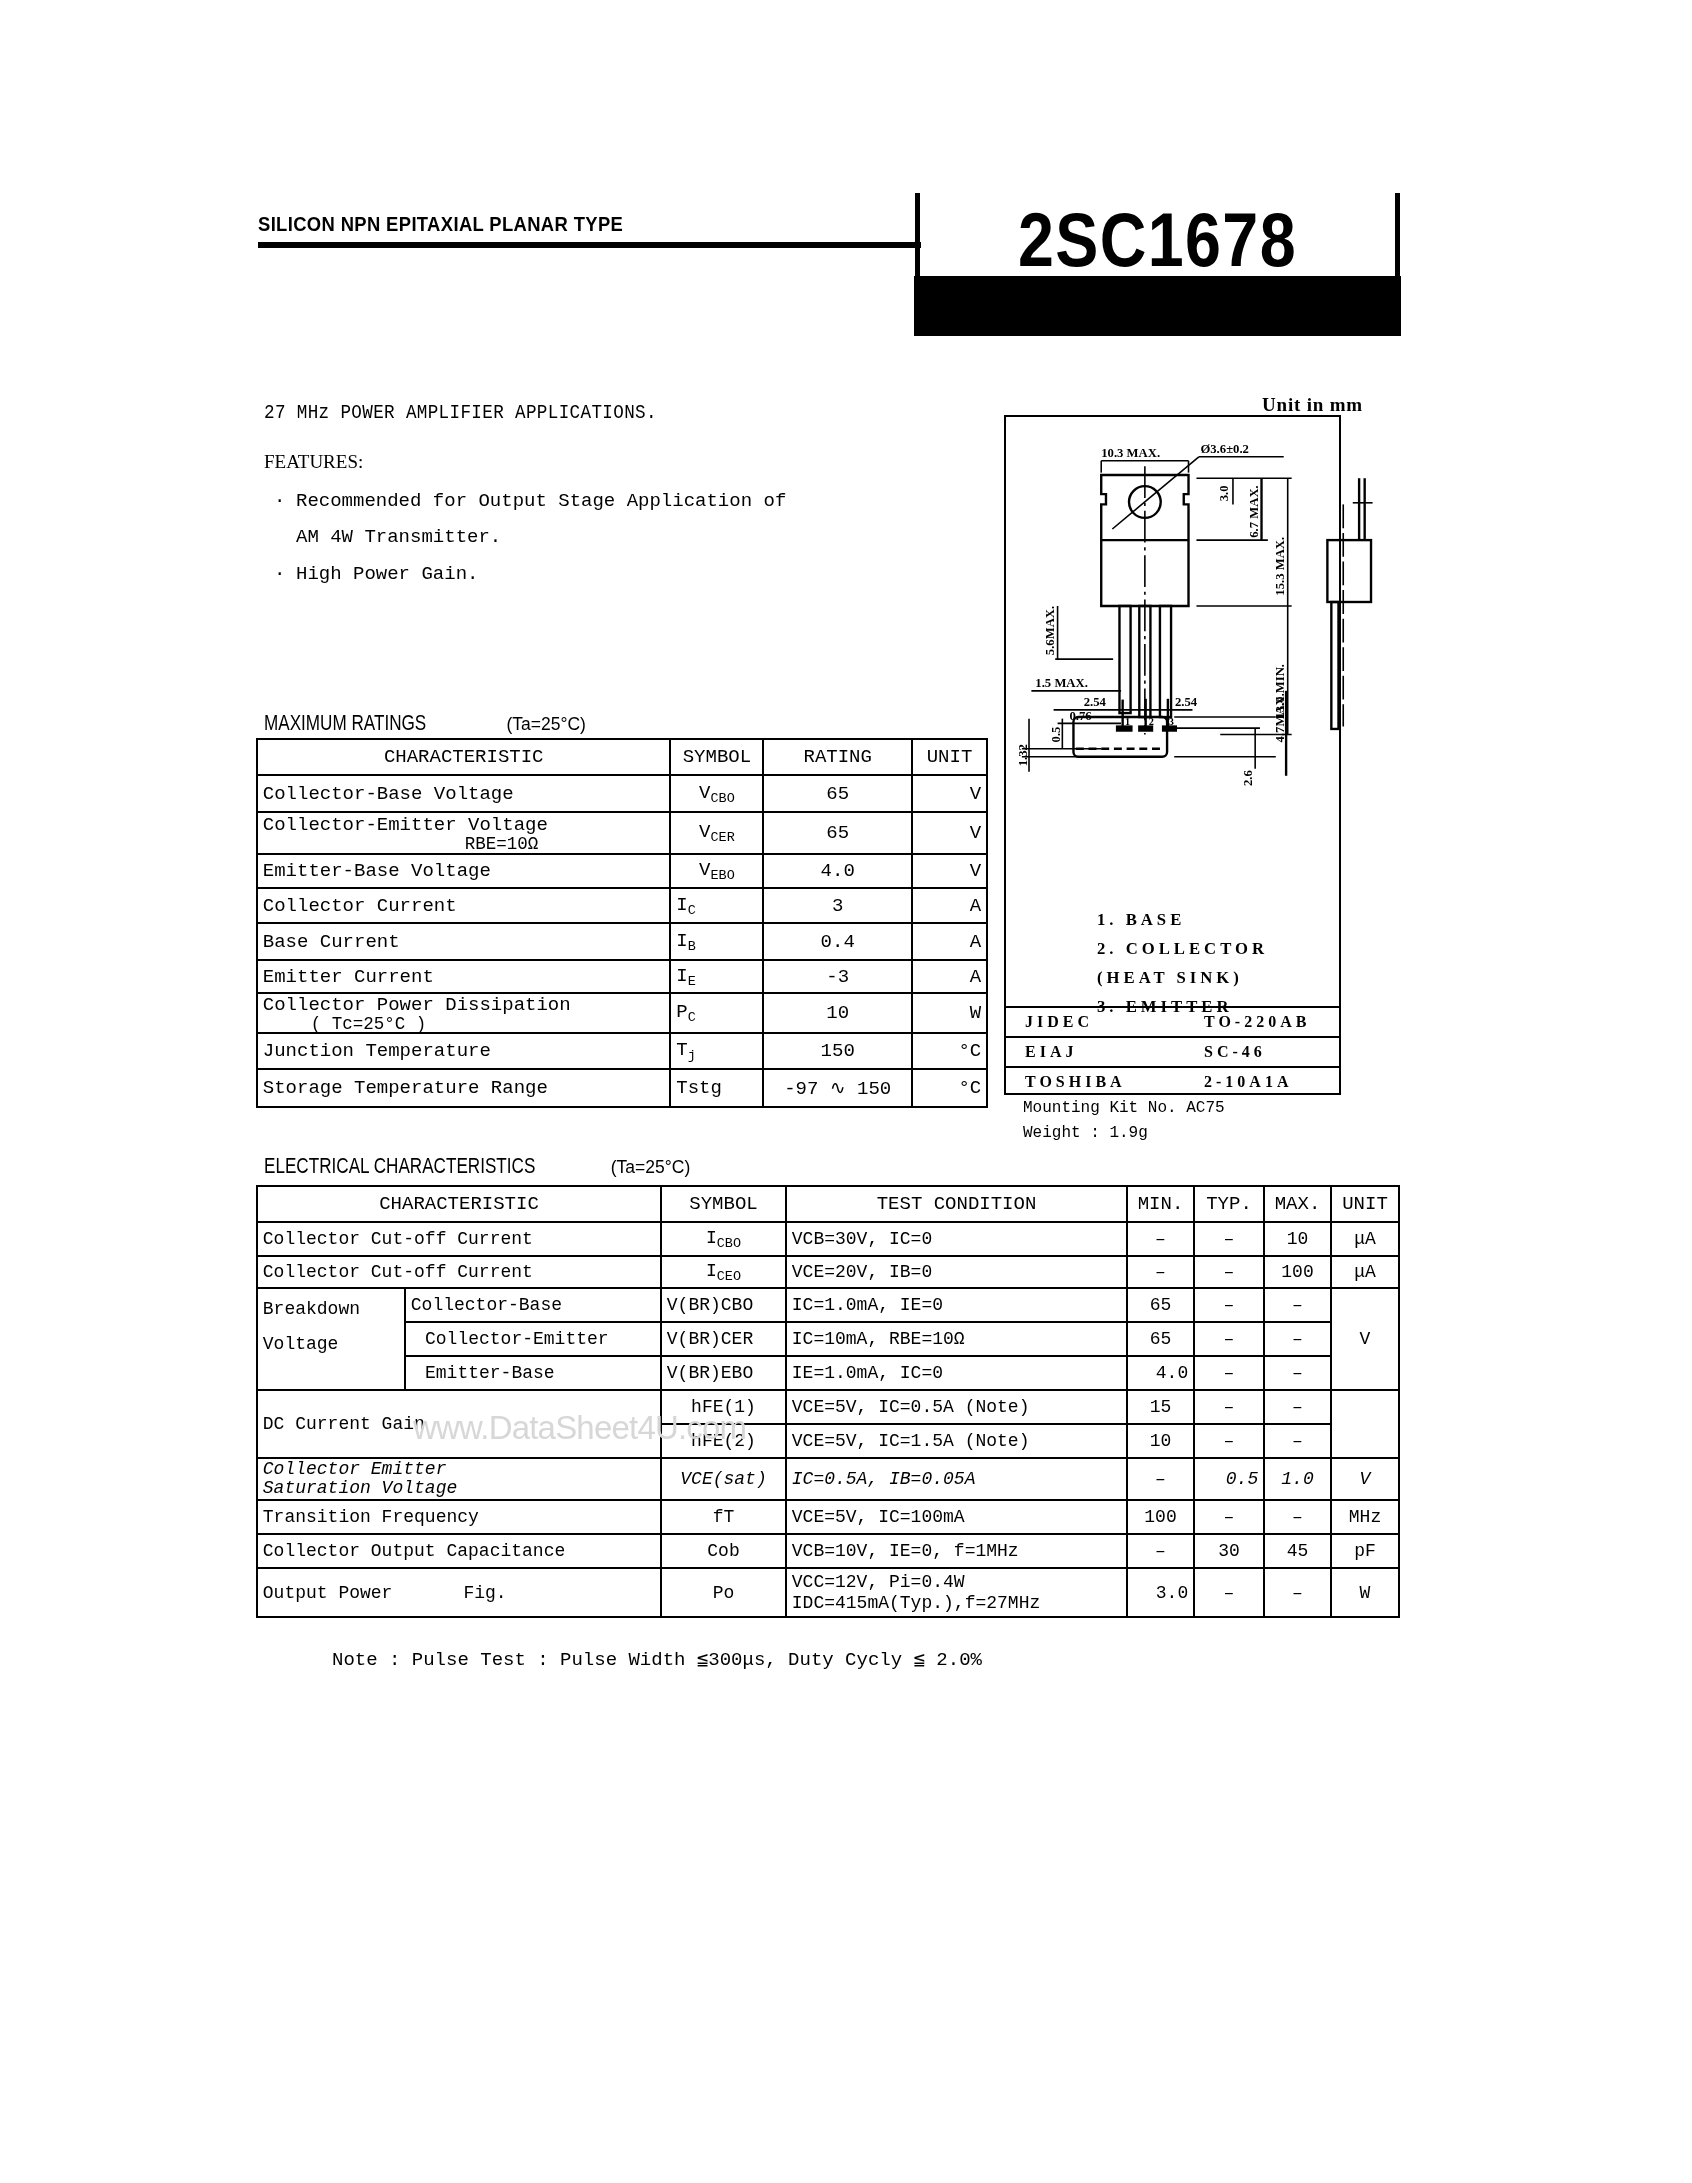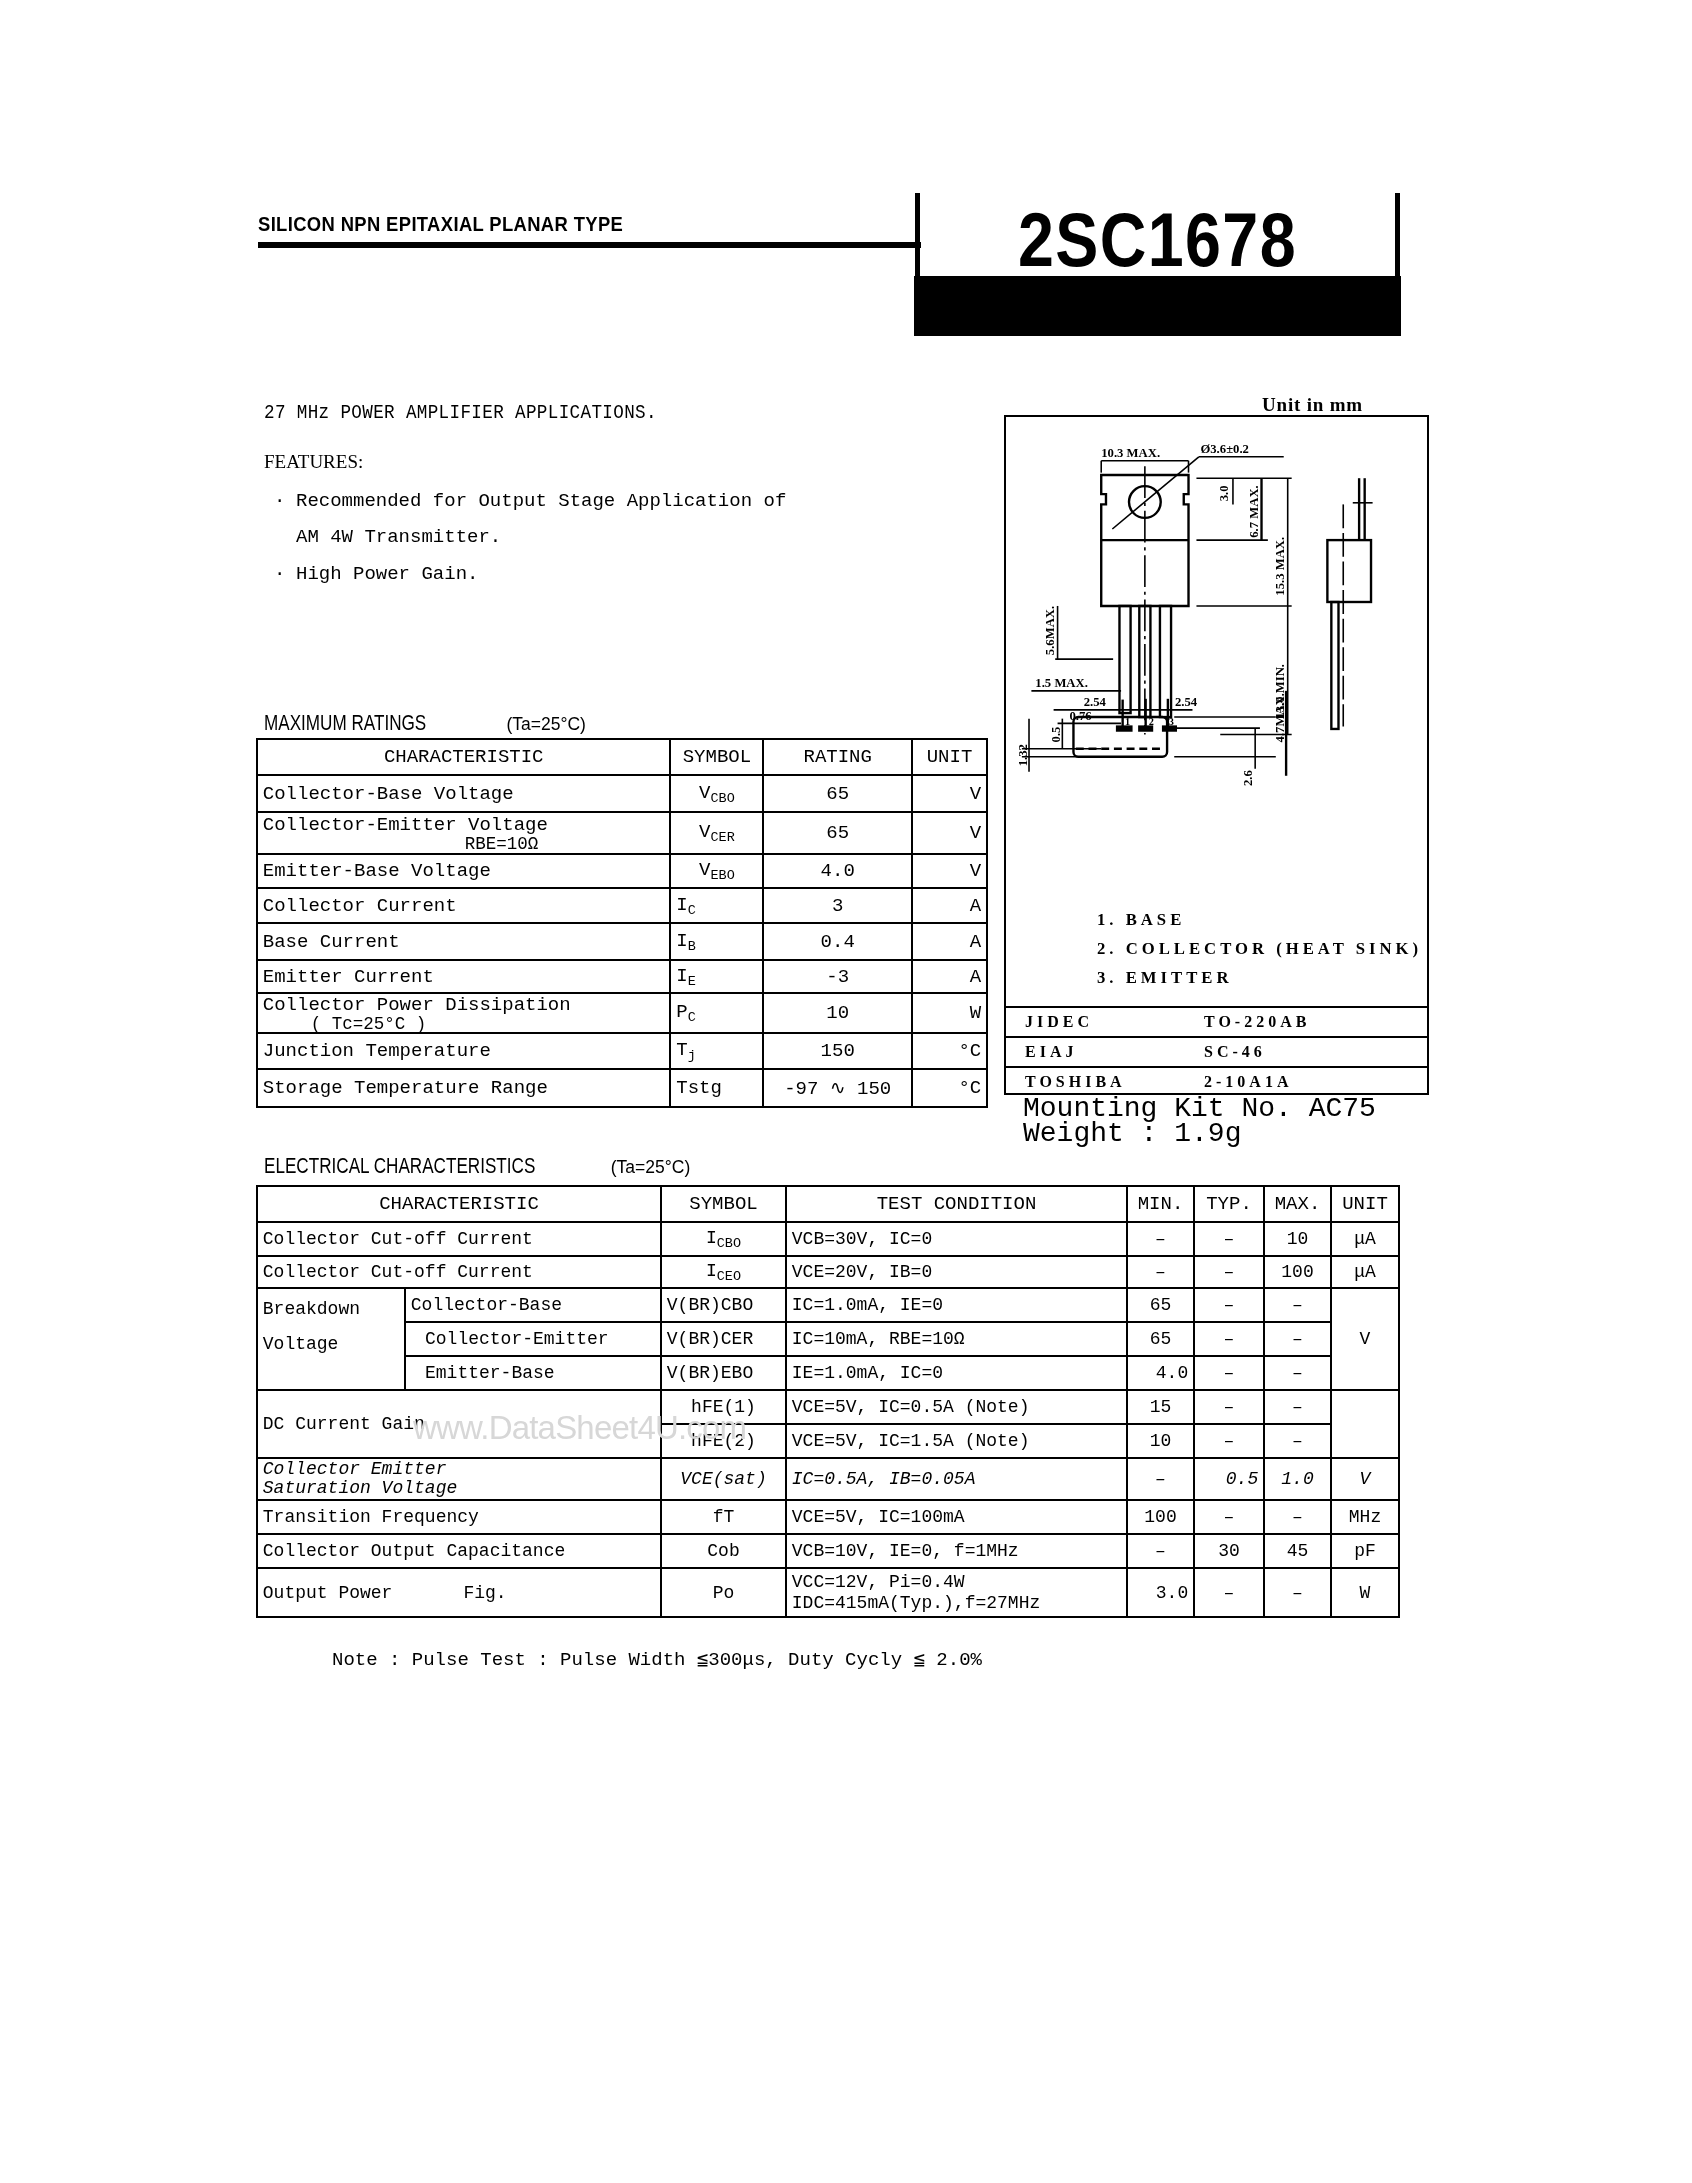--- a/index.html
+++ b/index.html
@@ -42,7 +42,7 @@
 
   
   .unit-label { left: 1262px; top: 394px; font-family: "Liberation Serif", serif; font-size: 19px; font-weight: bold; letter-spacing: 0.8px; }
-  .pkg-box { left: 1004px; top: 415px; width: 425px; height: 680px; border: 2.4px solid #000; }
+  .pkg-box { left: 1004px; top: 415px; width: 337px; height: 680px; border: 2.4px solid #000; }
   .pkg-svg { position: absolute; left: 0; top: 0; }
   .pin-legend { position: absolute; left: 91px; top: 488px; font-family: "Liberation Serif", serif; font-weight: bold; font-size: 16.7px; letter-spacing: 4px; line-height: 29px; }
   .std-rows { position: absolute; left: 0; right: 0; top: 589px; }

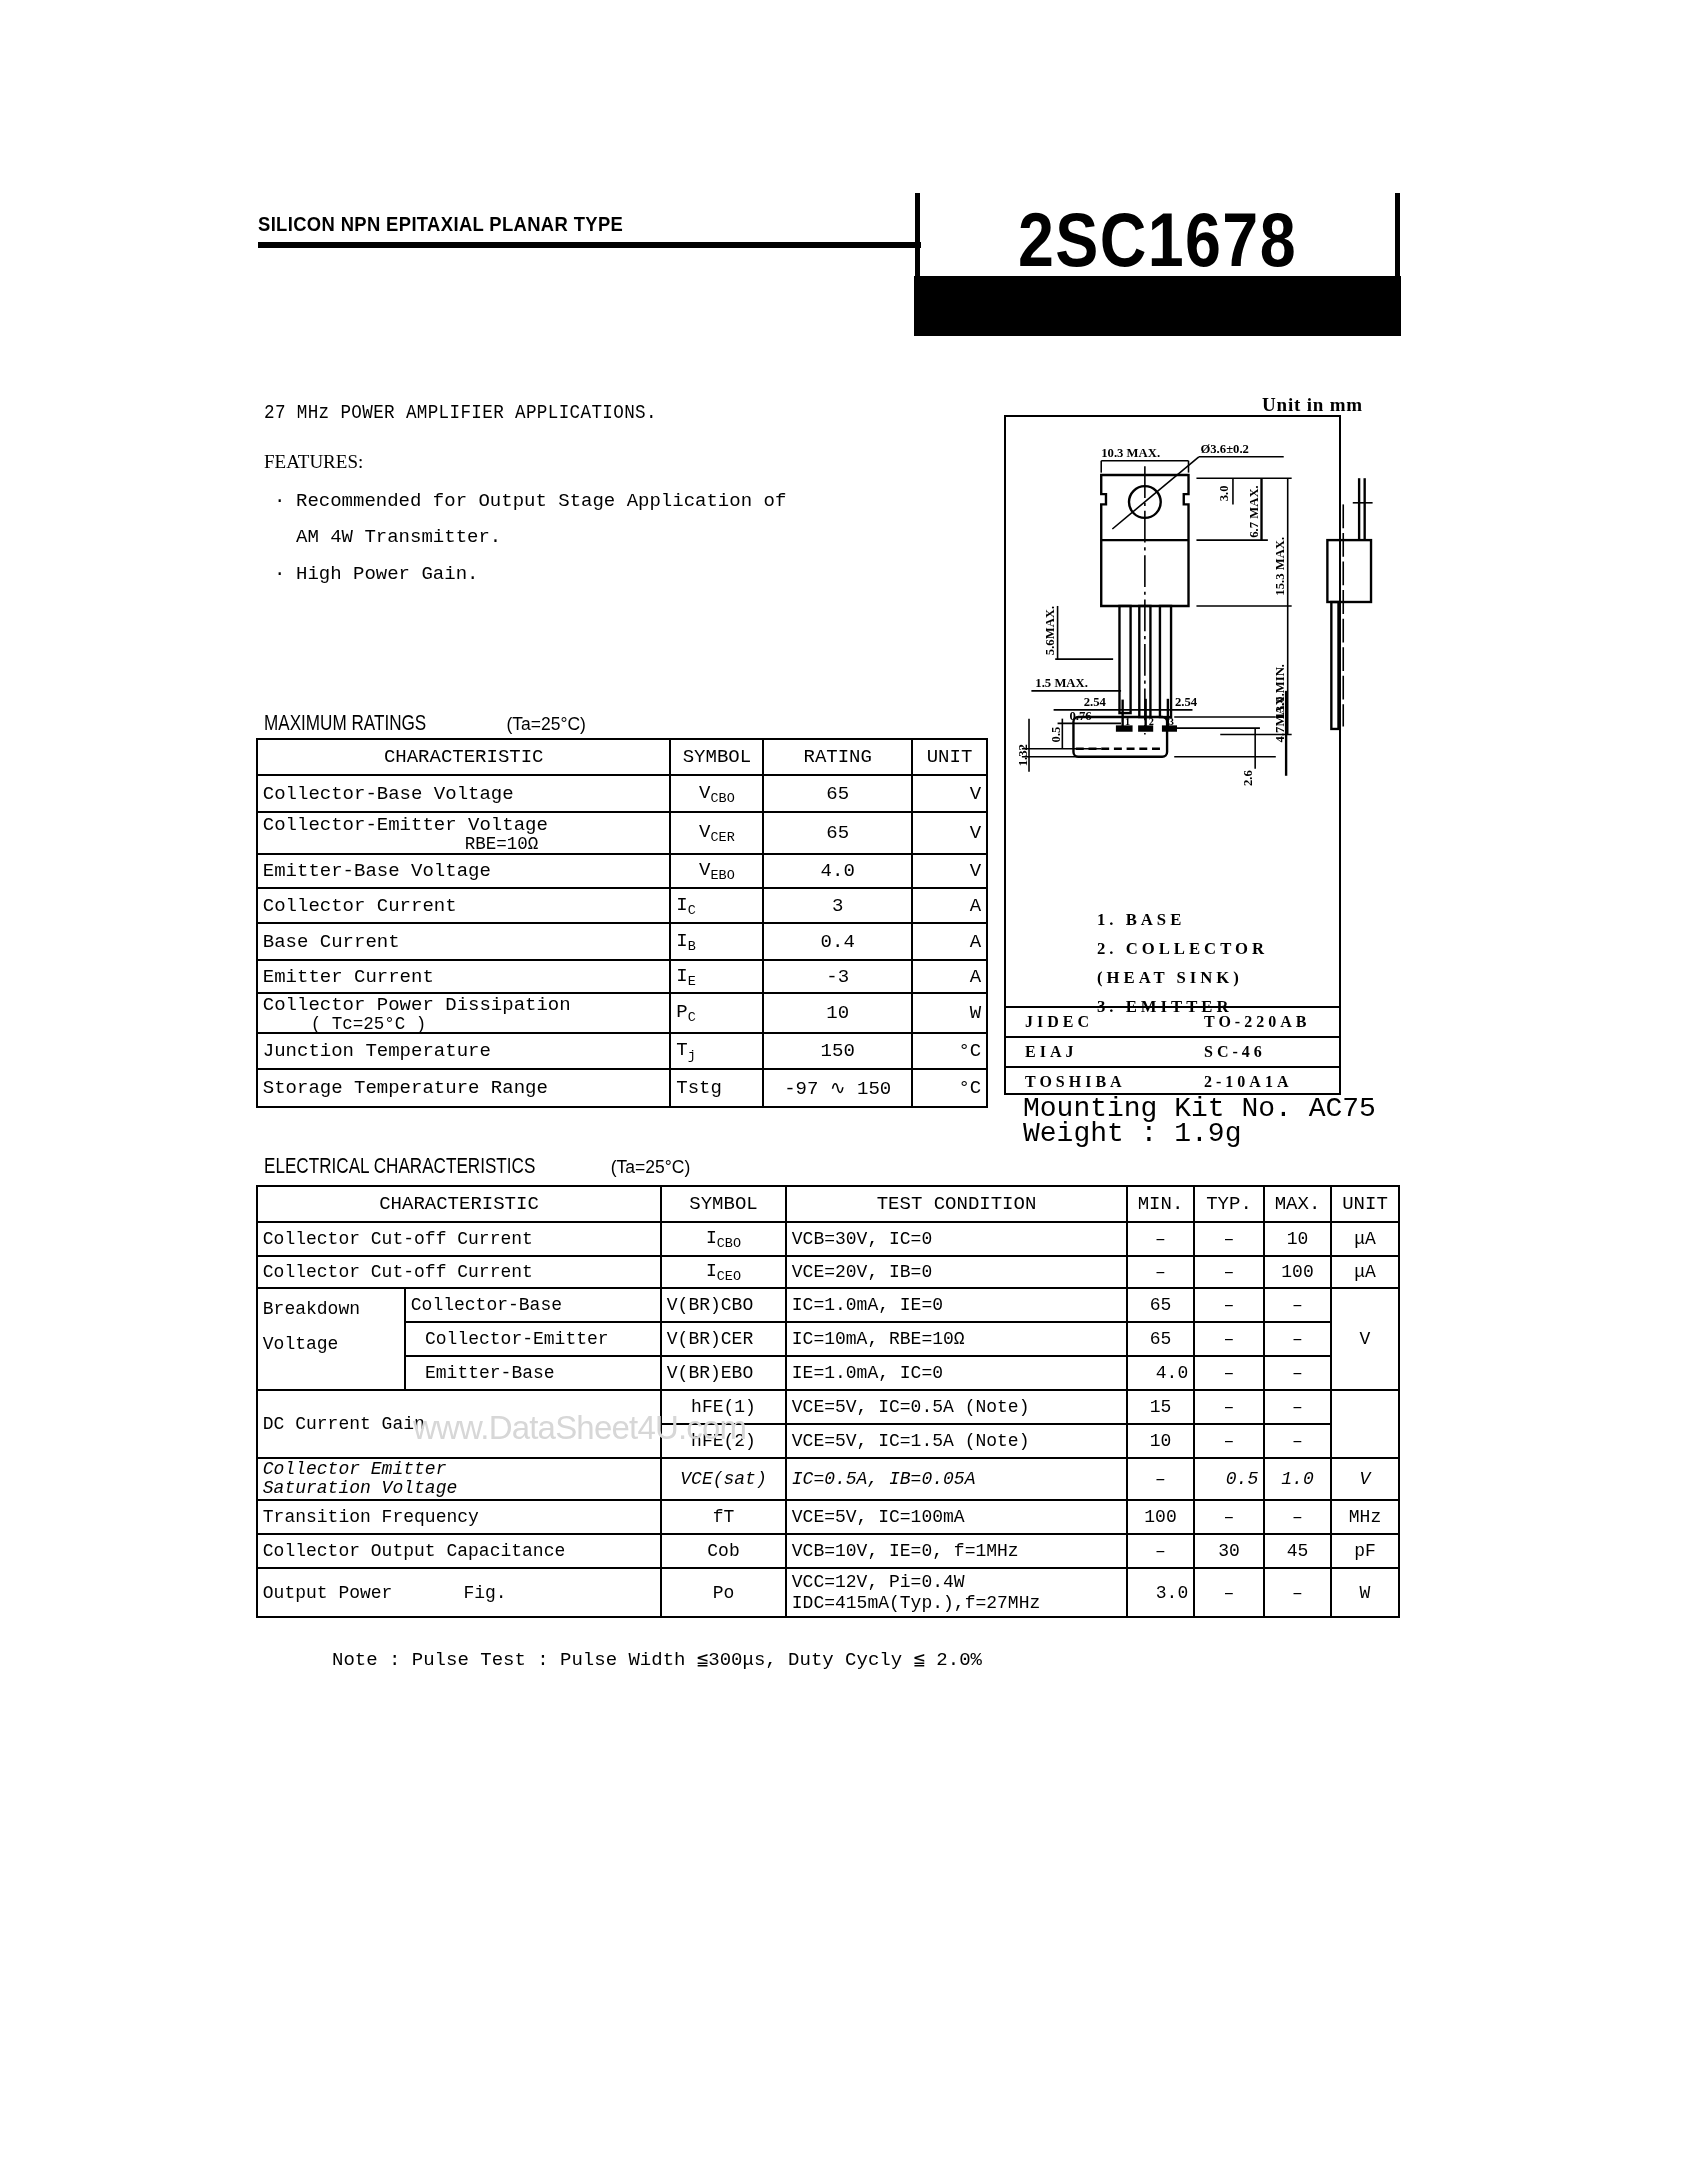--- a/index.html
+++ b/index.html
@@ -48,7 +48,7 @@
   .std-rows { position: absolute; left: 0; right: 0; top: 589px; }
   .std-row { height: 30px; border-top: 2.4px solid #000; font-family: "Liberation Serif", serif; font-weight: bold; font-size: 16px; letter-spacing: 4px; display: flex; align-items: center; padding-left: 19px; }
   .std-row .k { width: 179px; }
-  .pkg-extra { left: 1023px; top: 1096px; font-family: "Liberation Mono", monospace; font-size: 28px; line-height: 25.4px; }
+  .pkg-extra { left: 1023px; top: 1096px; font-family: "Liberation Mono", monospace; font-size: 16px; line-height: 25.4px; }
 
   .note { left: 332px; top: 1647px; font-size: 19px; font-family: "Liberation Mono", monospace; }
   .watermark { left: 413px; top: 1409px; font-family: "Liberation Sans", sans-serif; font-size: 33px; color: #d7d7d7; letter-spacing: -0.8px; }

